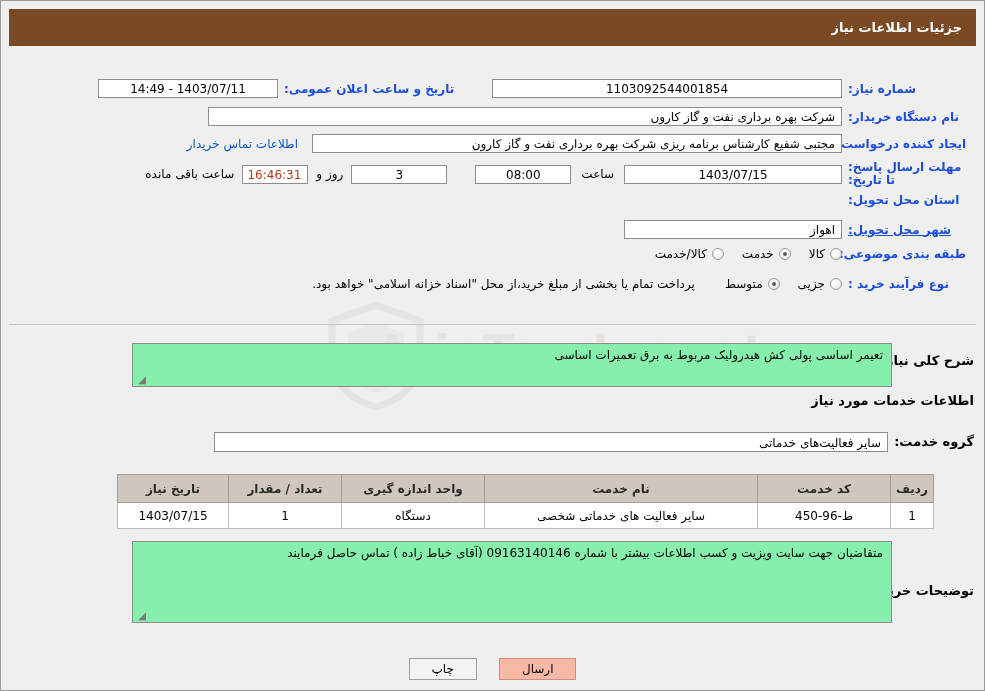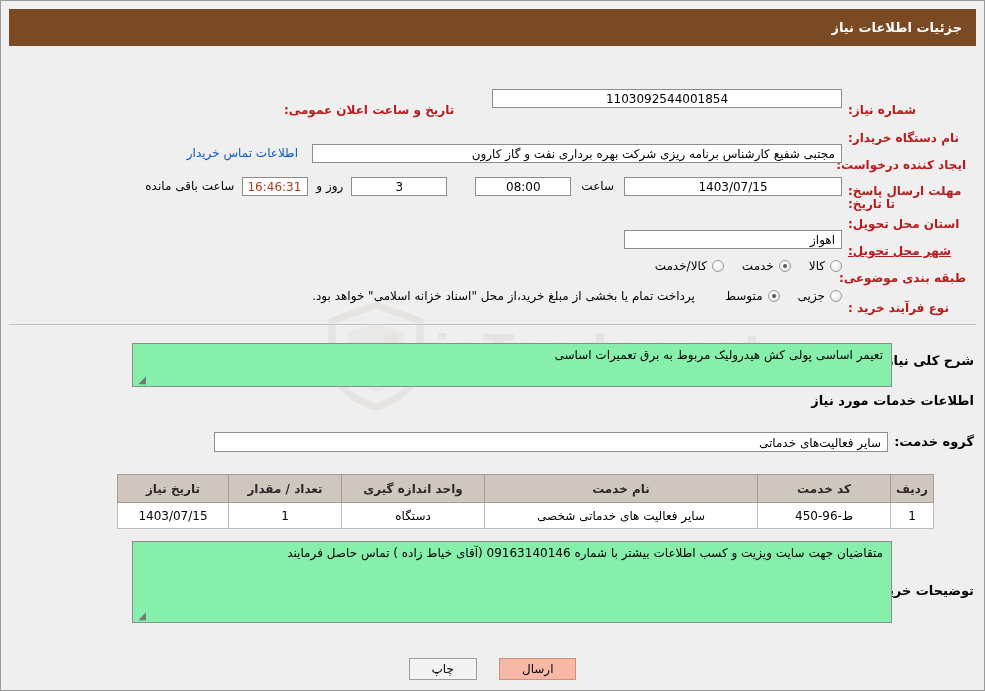--- a/index.html
+++ b/index.html
@@ -252,6 +252,7 @@
     </div>
     <div class="row" style="top:26px; right:500px;">
       <span class="lbl lbl-b" style="width:192px;">تاریخ و ساعت اعلان عمومی:</span>
+      <span class="field" style="width:180px;">1403/07/11 - 14:49</span>
     </div>
 
     <div class="row" style="top:54px; right:10px;">

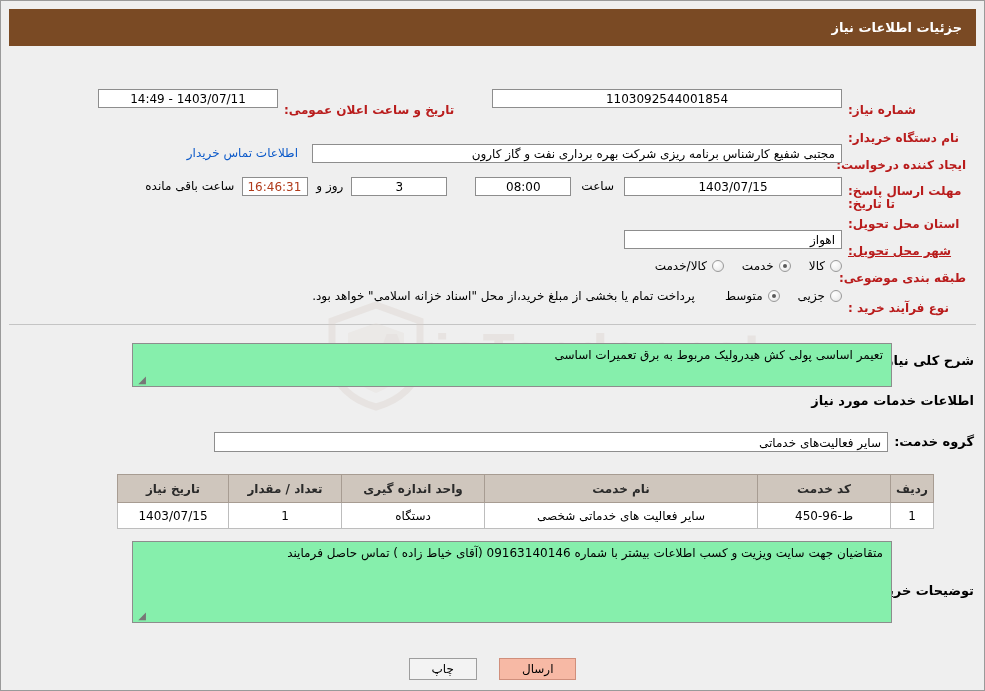--- a/index.html
+++ b/index.html
@@ -95,9 +95,8 @@
     font-size: 12px;
     text-align: left;
     padding-left: 6px;
-    color: #b91c1c;
+    color: #1d4ed8;
     white-space: nowrap;
-    margin-top: 24px;
   }
   .lbl-b { font-weight: bold; }
   .field {

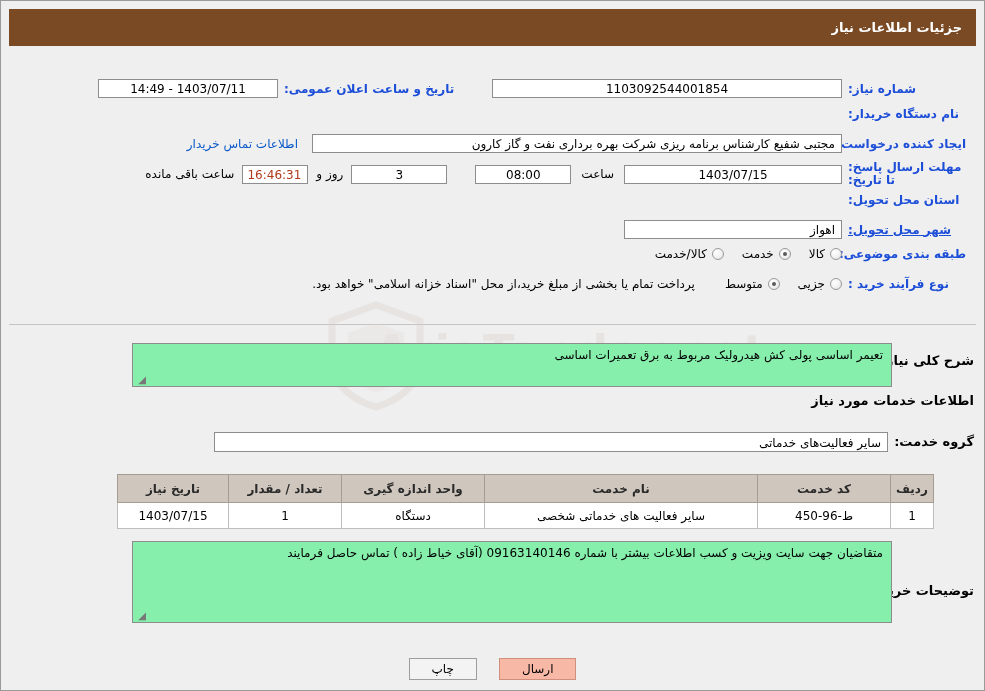--- a/index.html
+++ b/index.html
@@ -256,6 +256,7 @@
 
     <div class="row" style="top:54px; right:10px;">
       <span class="lbl lbl-b" style="width:118px;">نام دستگاه خریدار:</span>
+      <span class="field right" style="width:634px;">شرکت بهره برداری نفت و گاز کارون</span>
     </div>
 
     <div class="row" style="top:81px; right:10px;">

